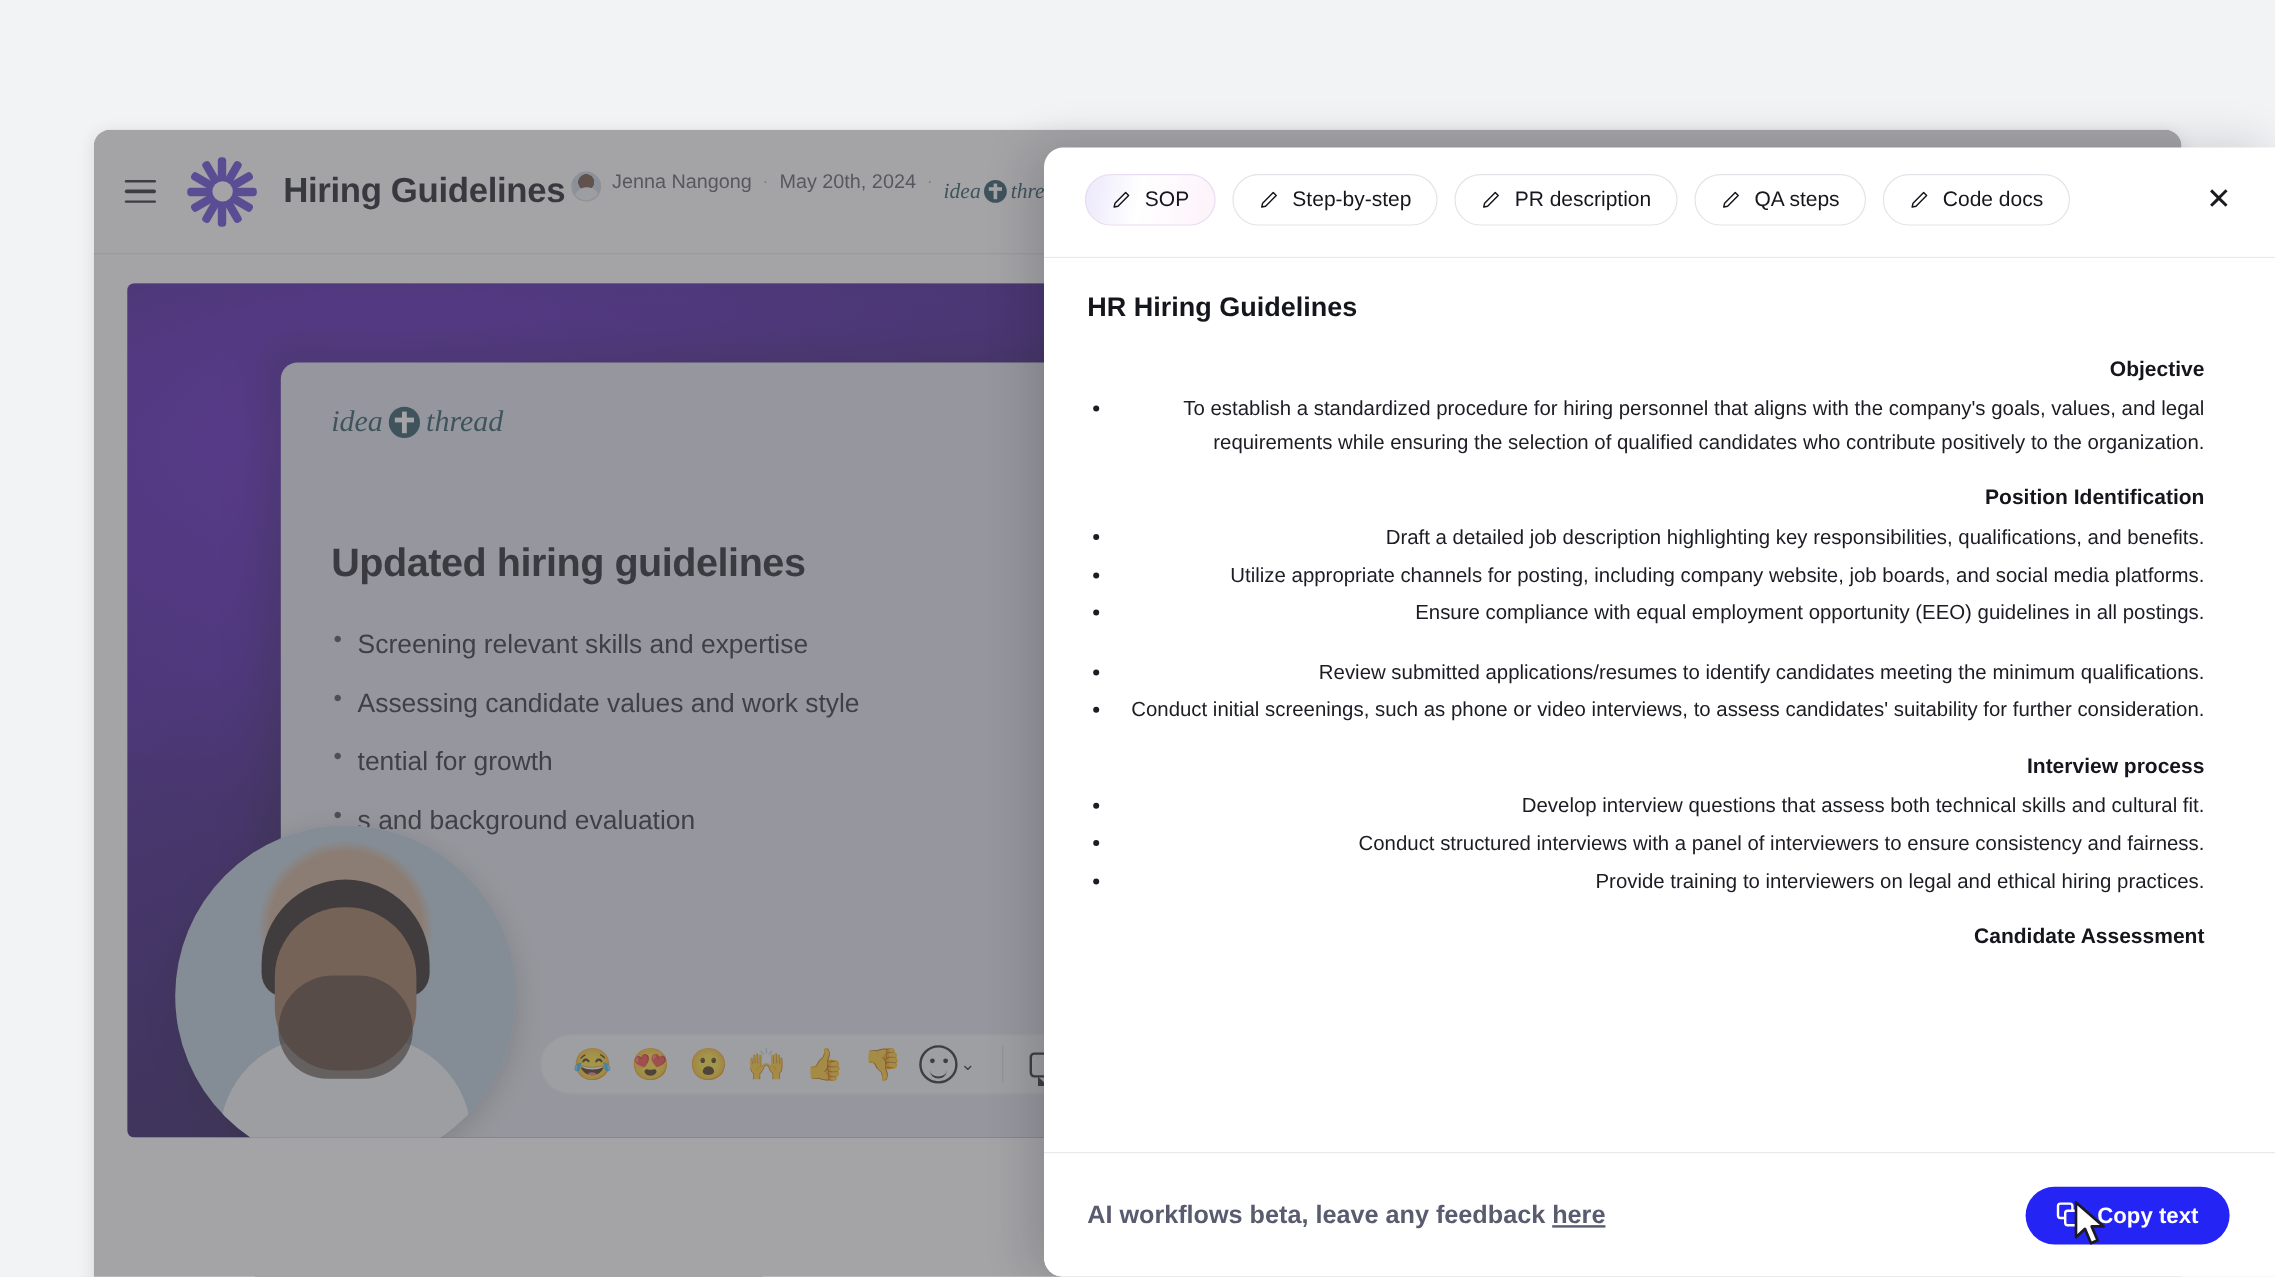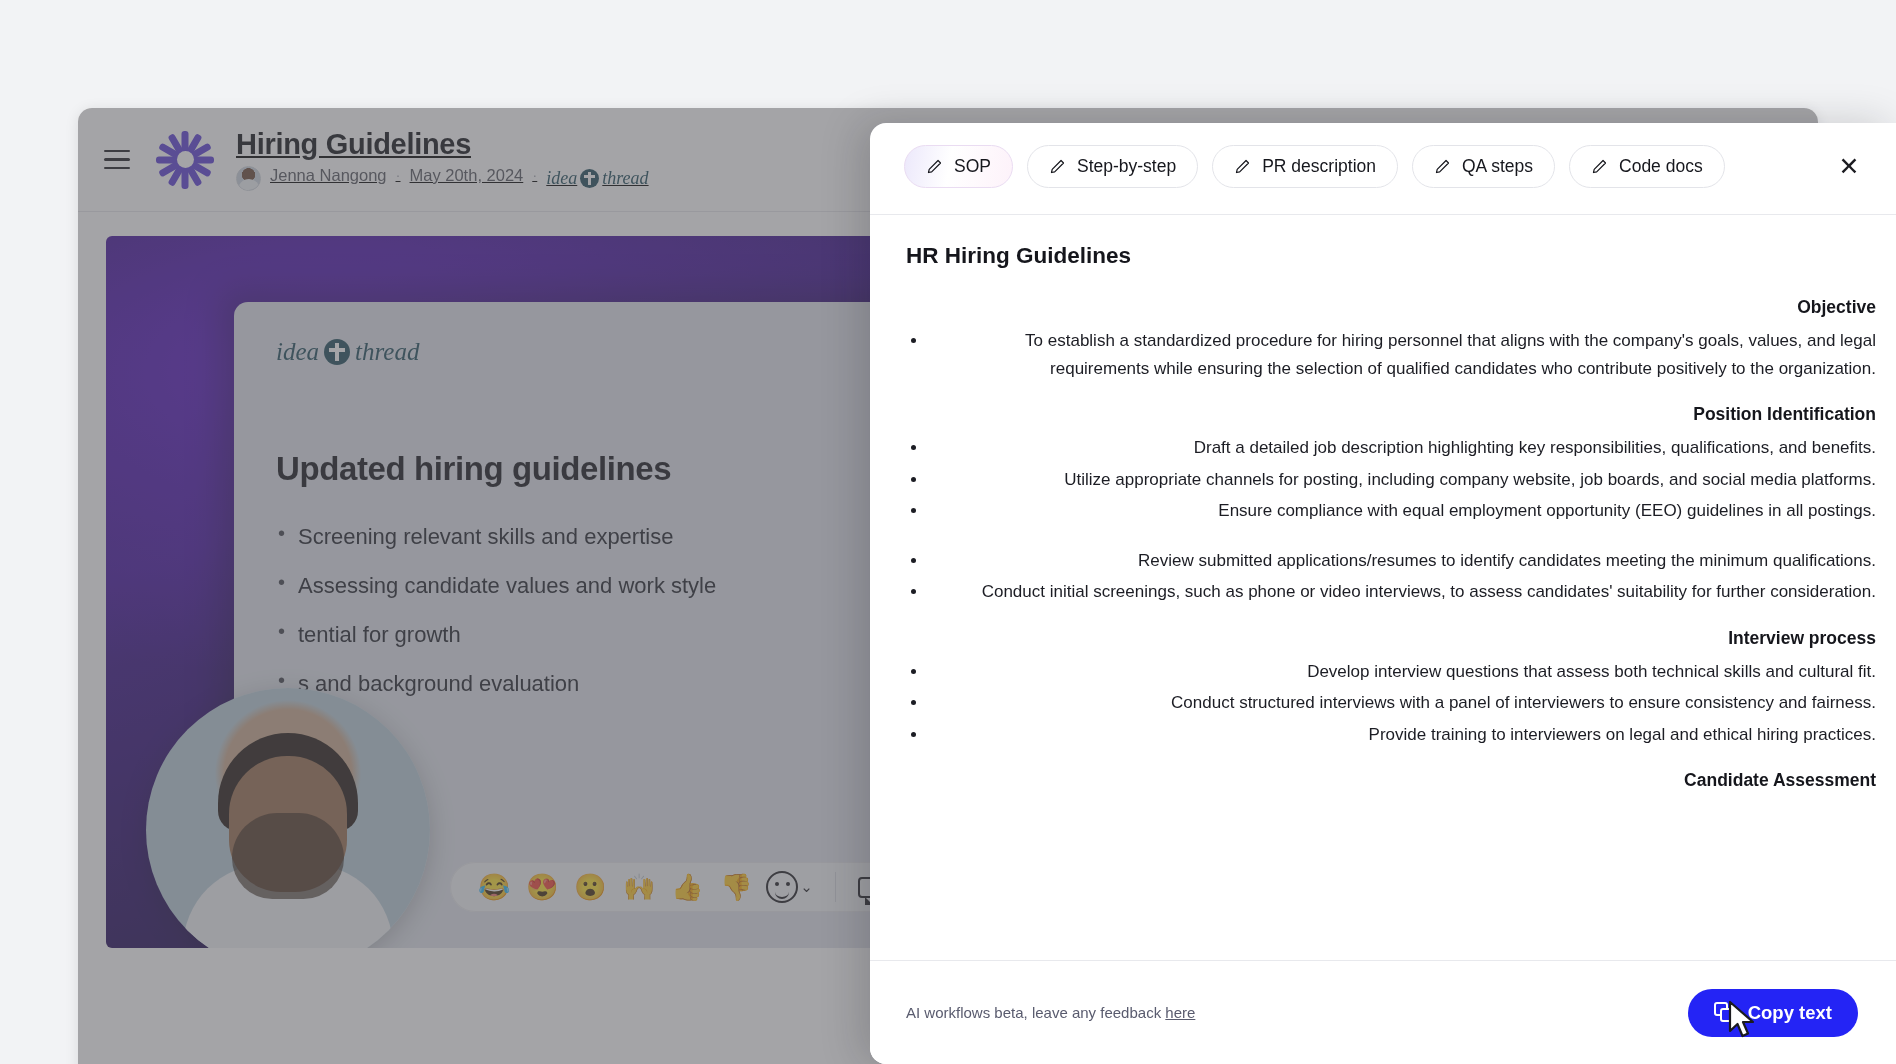--- a/index.html
+++ b/index.html
@@ -49,7 +49,7 @@
     margin:-8.5px 0 0 -8.5px; background:#fff; border-radius:50%;
     z-index:3;
   }
-  .head-texts { display:flex; flex-direction:column; gap:5px;text-decoration:underline; }
+  .head-texts { display:flex; flex-direction:row; gap:5px; }
   .doc-title { font-size: 29px; font-weight: 700; color:#111218; letter-spacing:-.3px; }
   .meta-row { display:flex; gap:9px; font-size:16.5px; color:#55575f; }
   .avatar-sm {

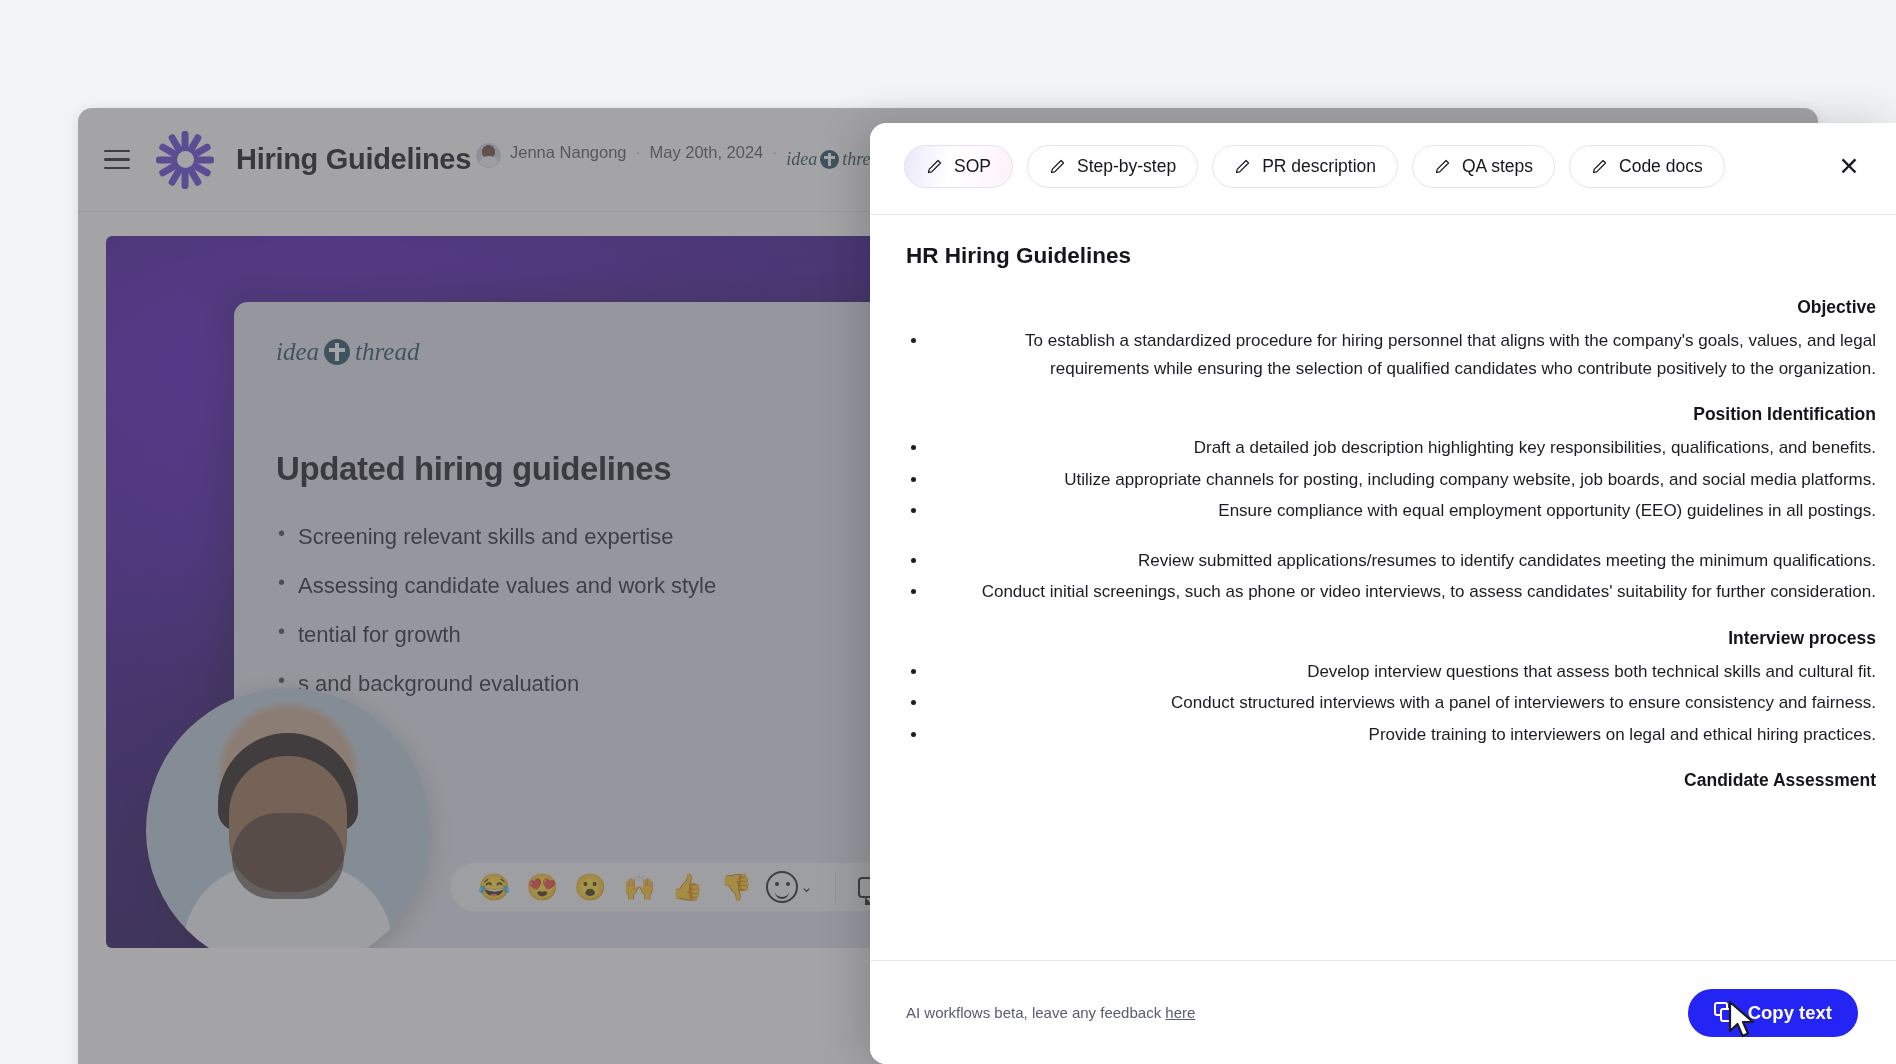--- a/index.html
+++ b/index.html
@@ -191,7 +191,7 @@
 
   .doc-body {
     flex:1; overflow:hidden; position:relative;
-    padding: 28px 20px 0 36px;
+    padding: 28px 59px 0 36px;
   }
   .doc-h1 { font-size:22.5px; font-weight:700; color:#15161c; margin-bottom:28px; }
   .sec { margin-bottom: 22px; text-align: right; }

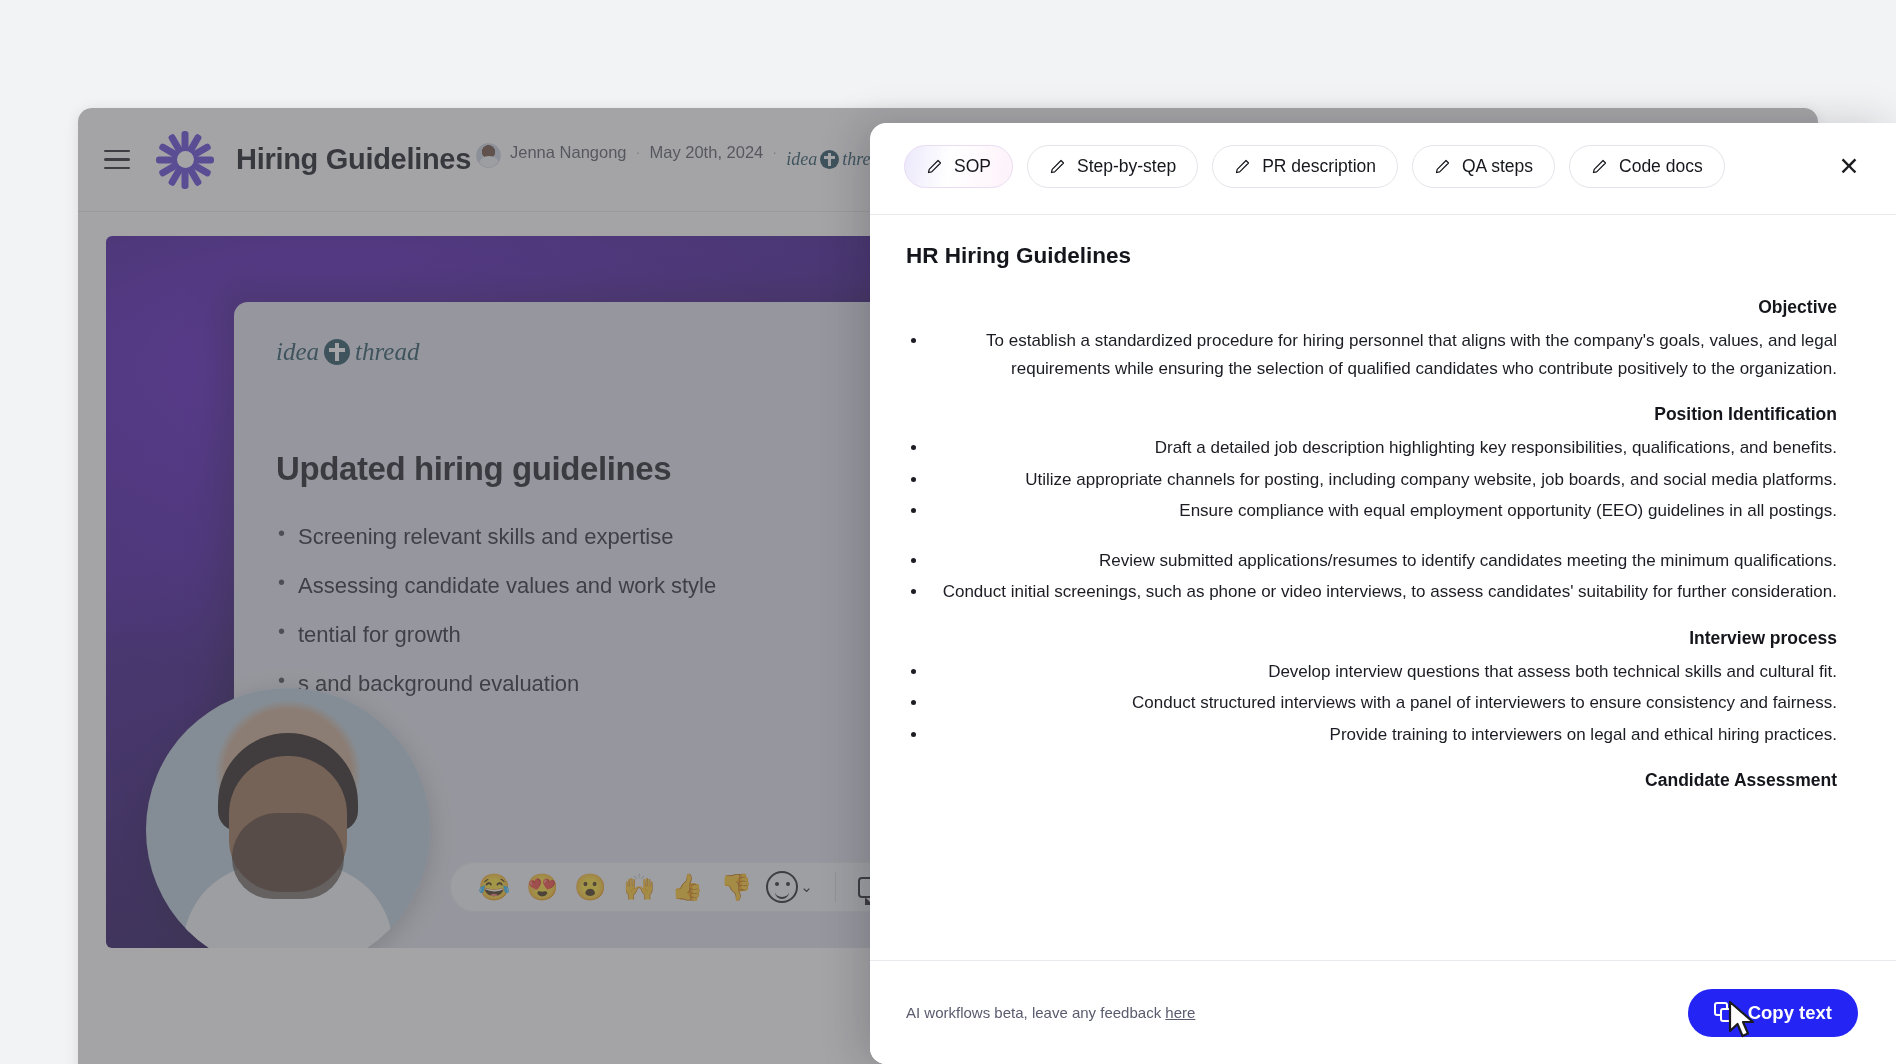--- a/index.html
+++ b/index.html
@@ -205,7 +205,7 @@
     padding: 0 38px 0 36px;
     background:#fff;
   }
-  .foot-note { font-size:15px; color:#595b6e; }
+  .foot-note { font-size:21px; color:#595b6e;font-weight:bold; }
   .foot-note a { color:#595b6e; text-decoration:underline; }
   .copy-btn {
     display:flex; align-items:center; gap:13px;

